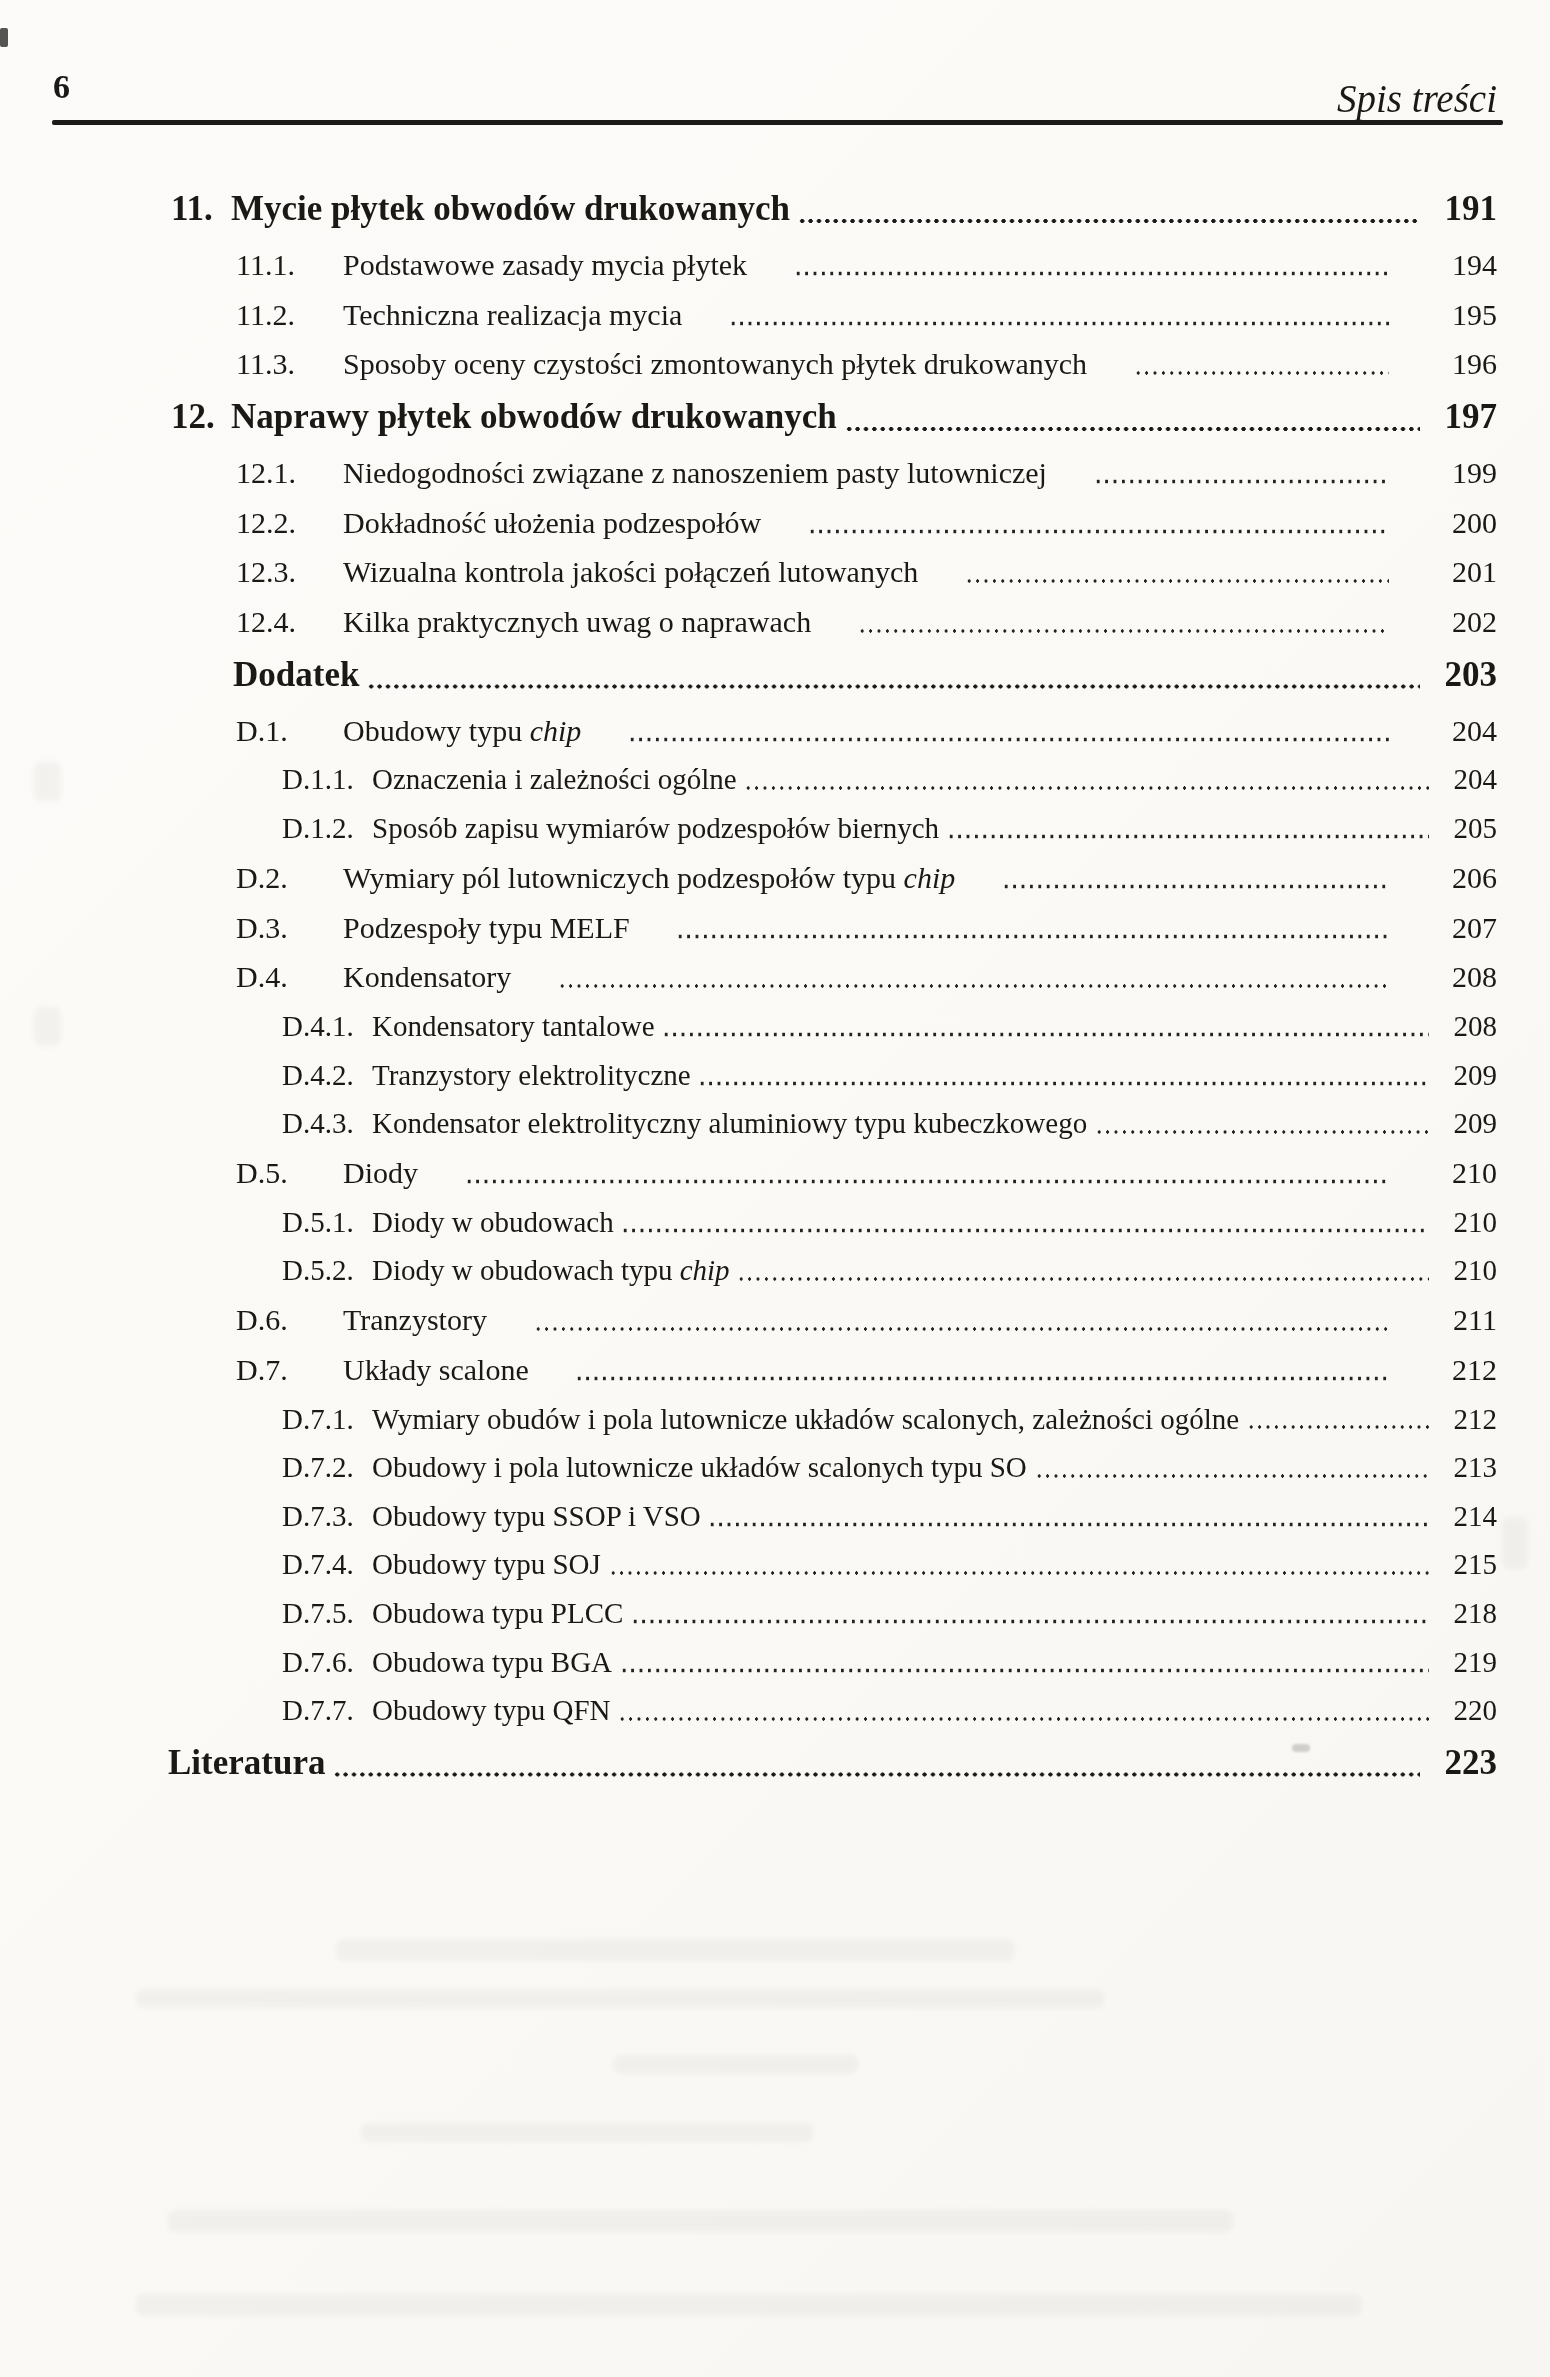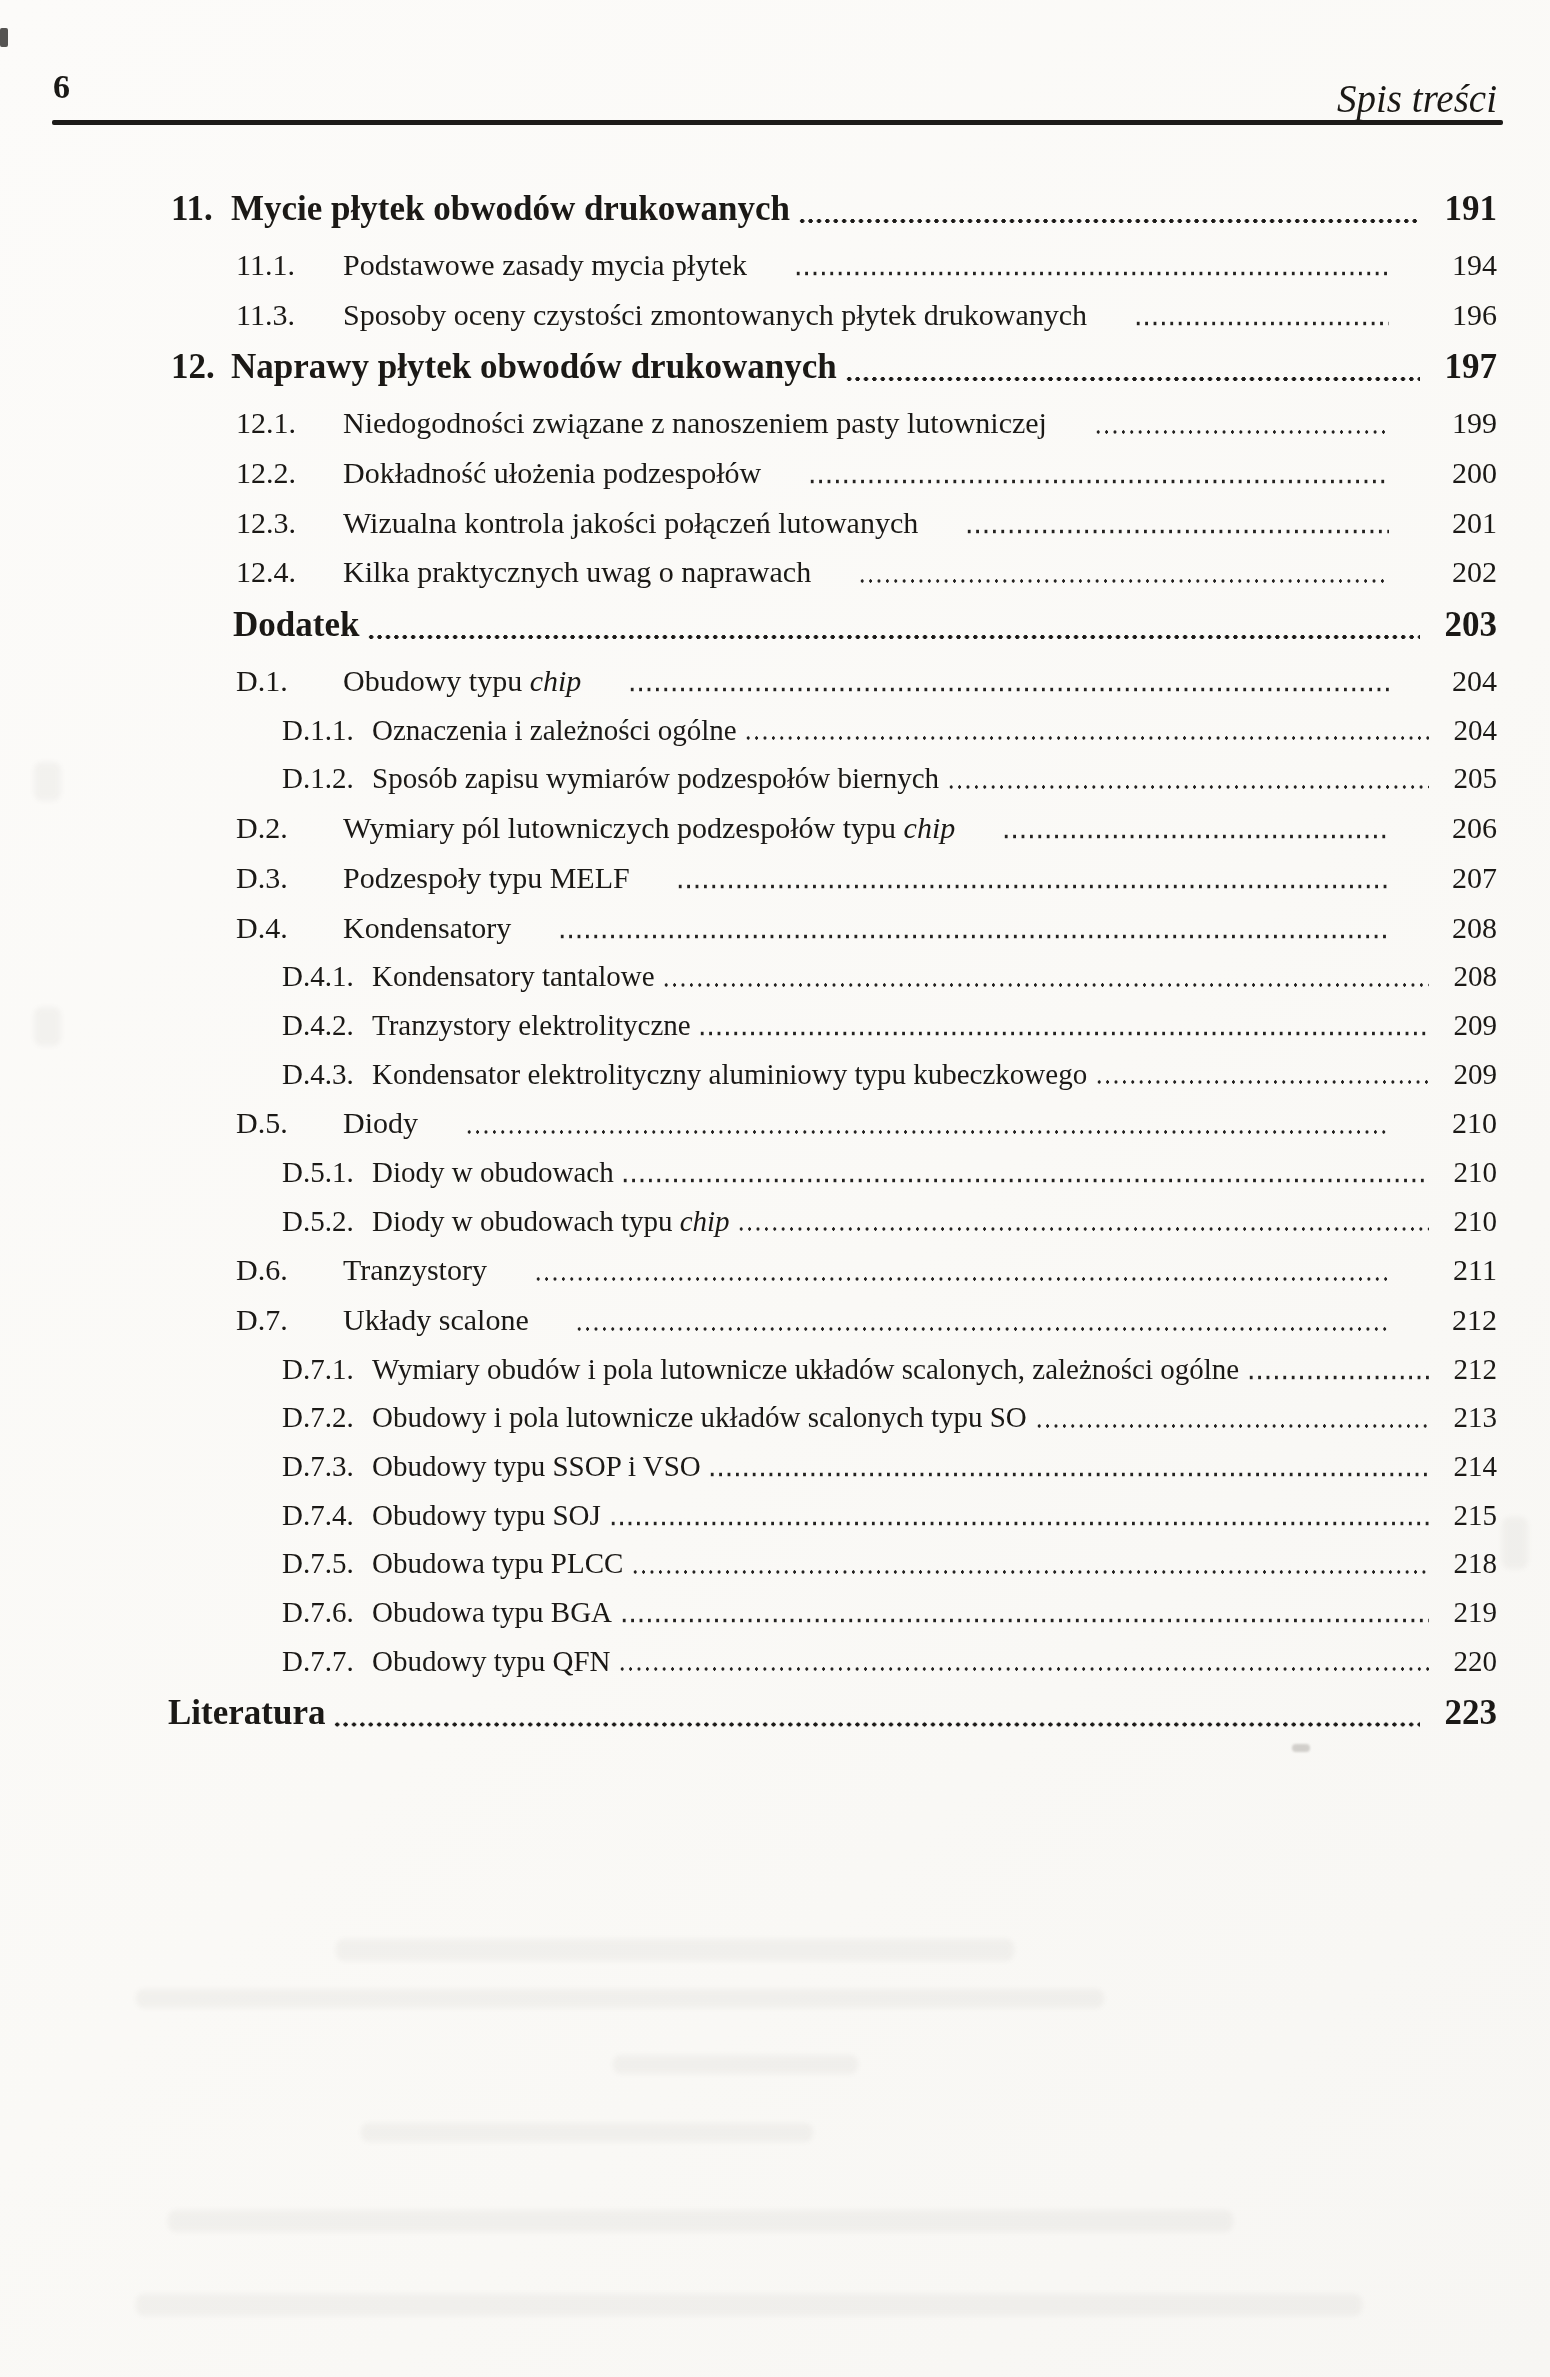--- a/index.html
+++ b/index.html
@@ -109,6 +109,12 @@
         <span class="title">Podstawowe zasady mycia płytek</span>
         <div class="leader"></div>
         <span class="pg">194</span>
+      </div>
+      <div class="row level-sub">
+        <span class="num">11.2.</span>
+        <span class="title">Techniczna realizacja mycia</span>
+        <div class="leader"></div>
+        <span class="pg">195</span>
       </div>
       <div class="row level-sub">
         <span class="num">11.3.</span>

